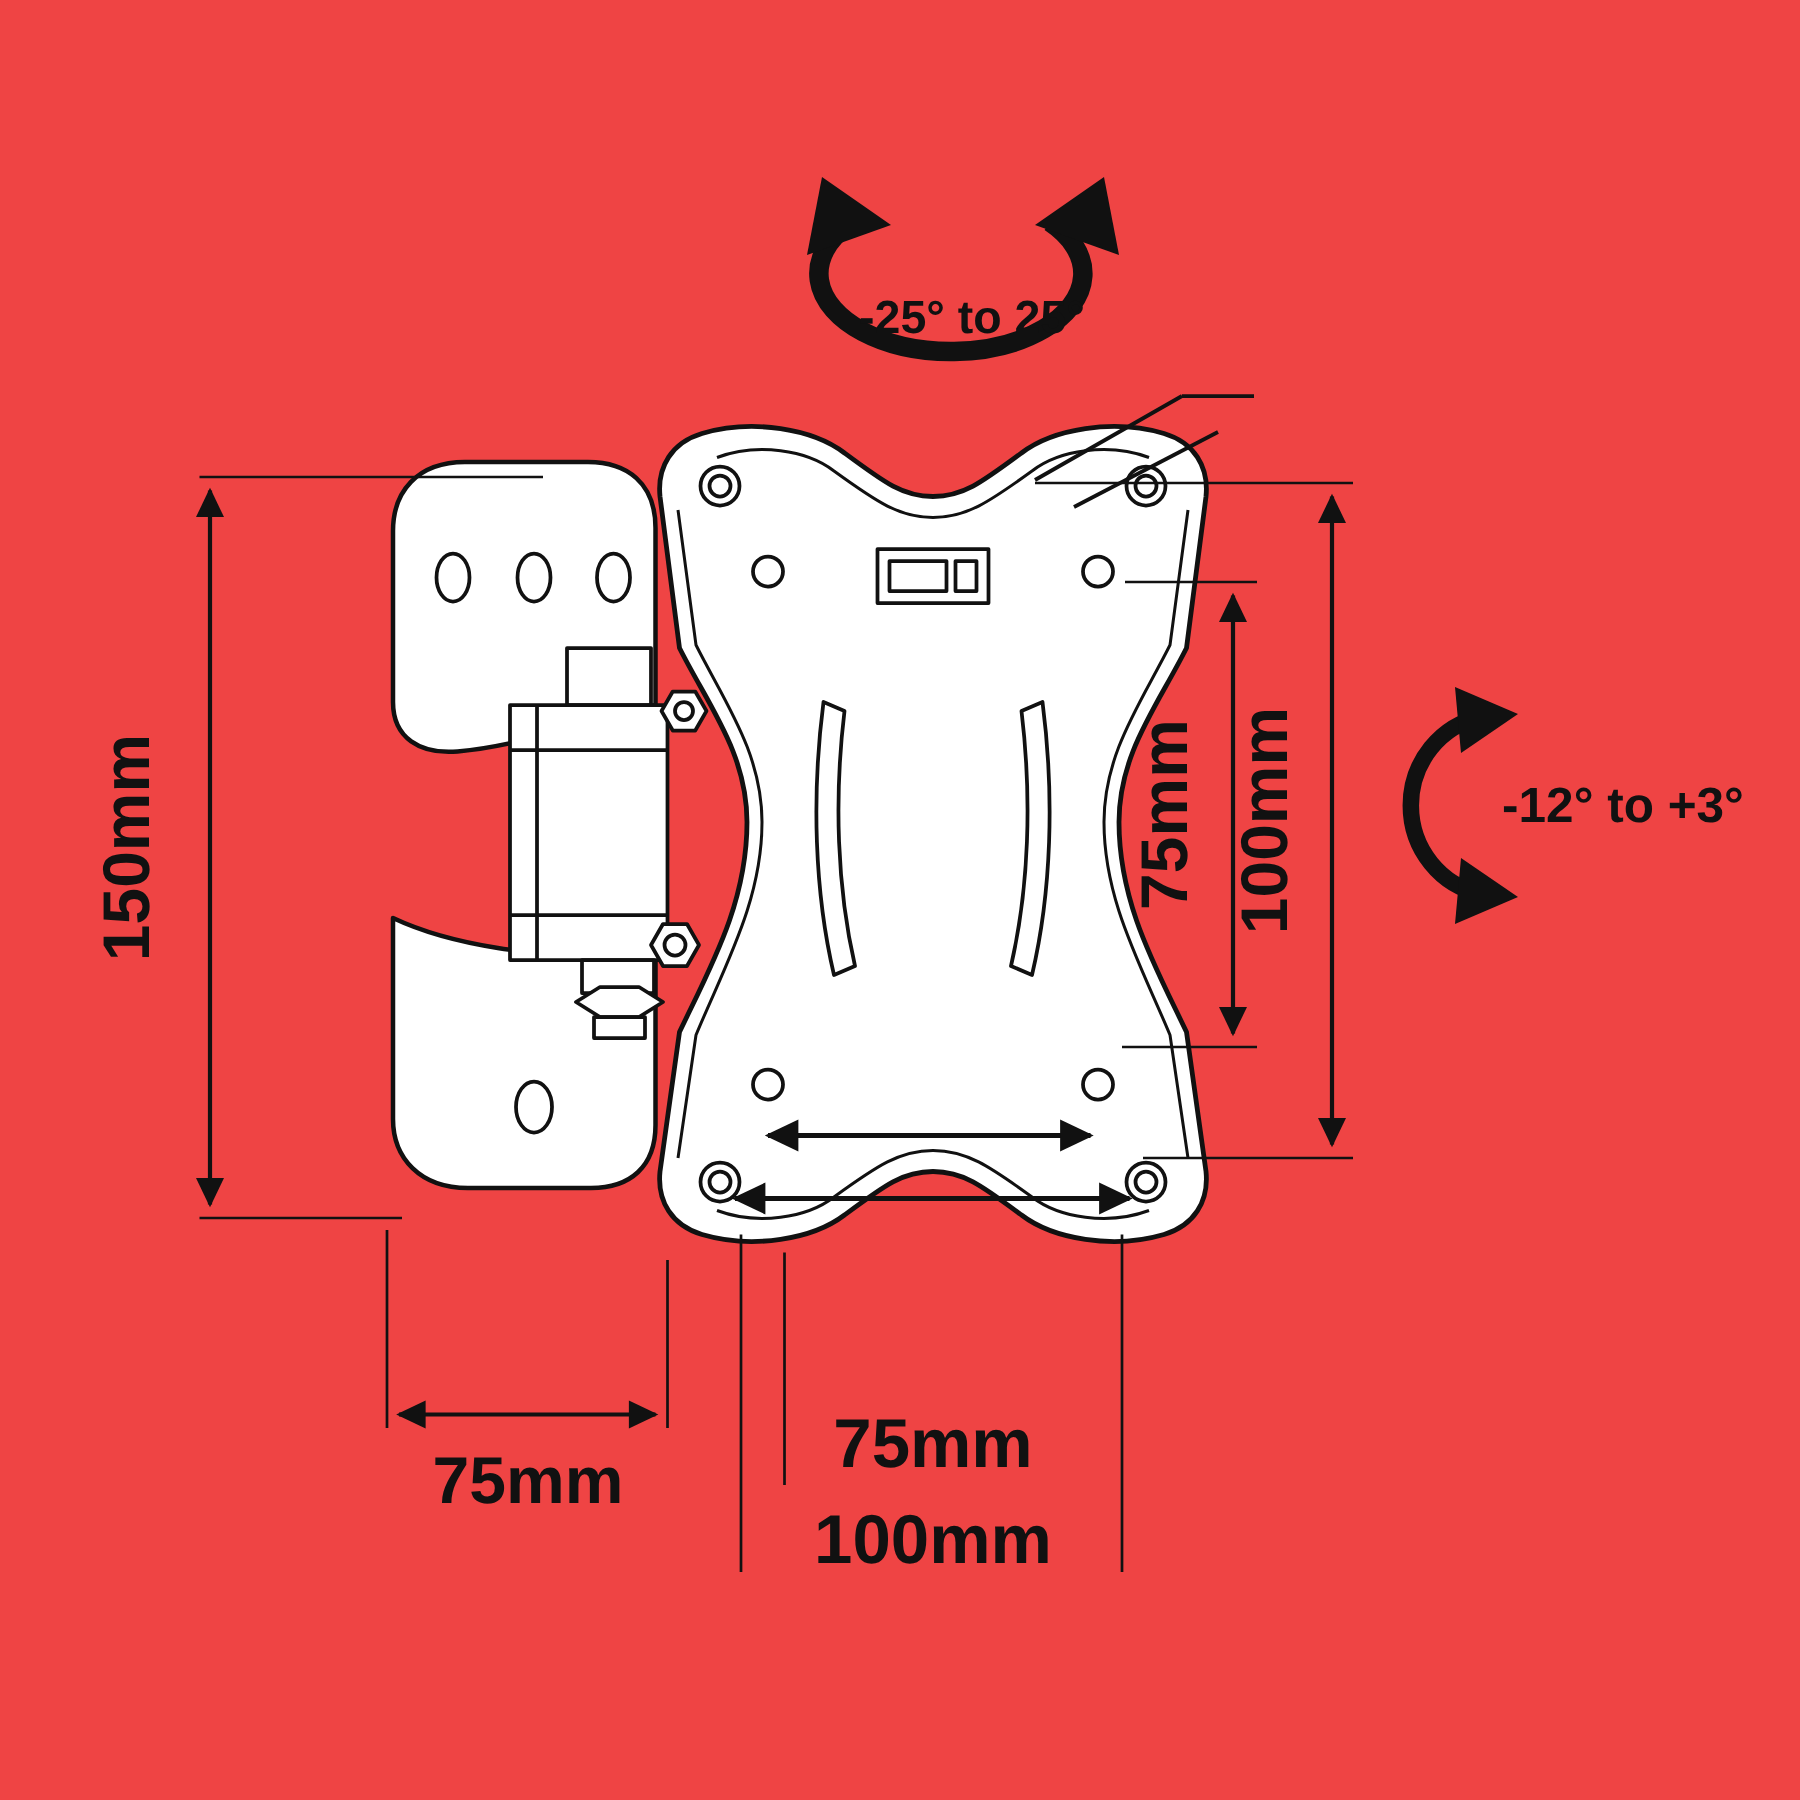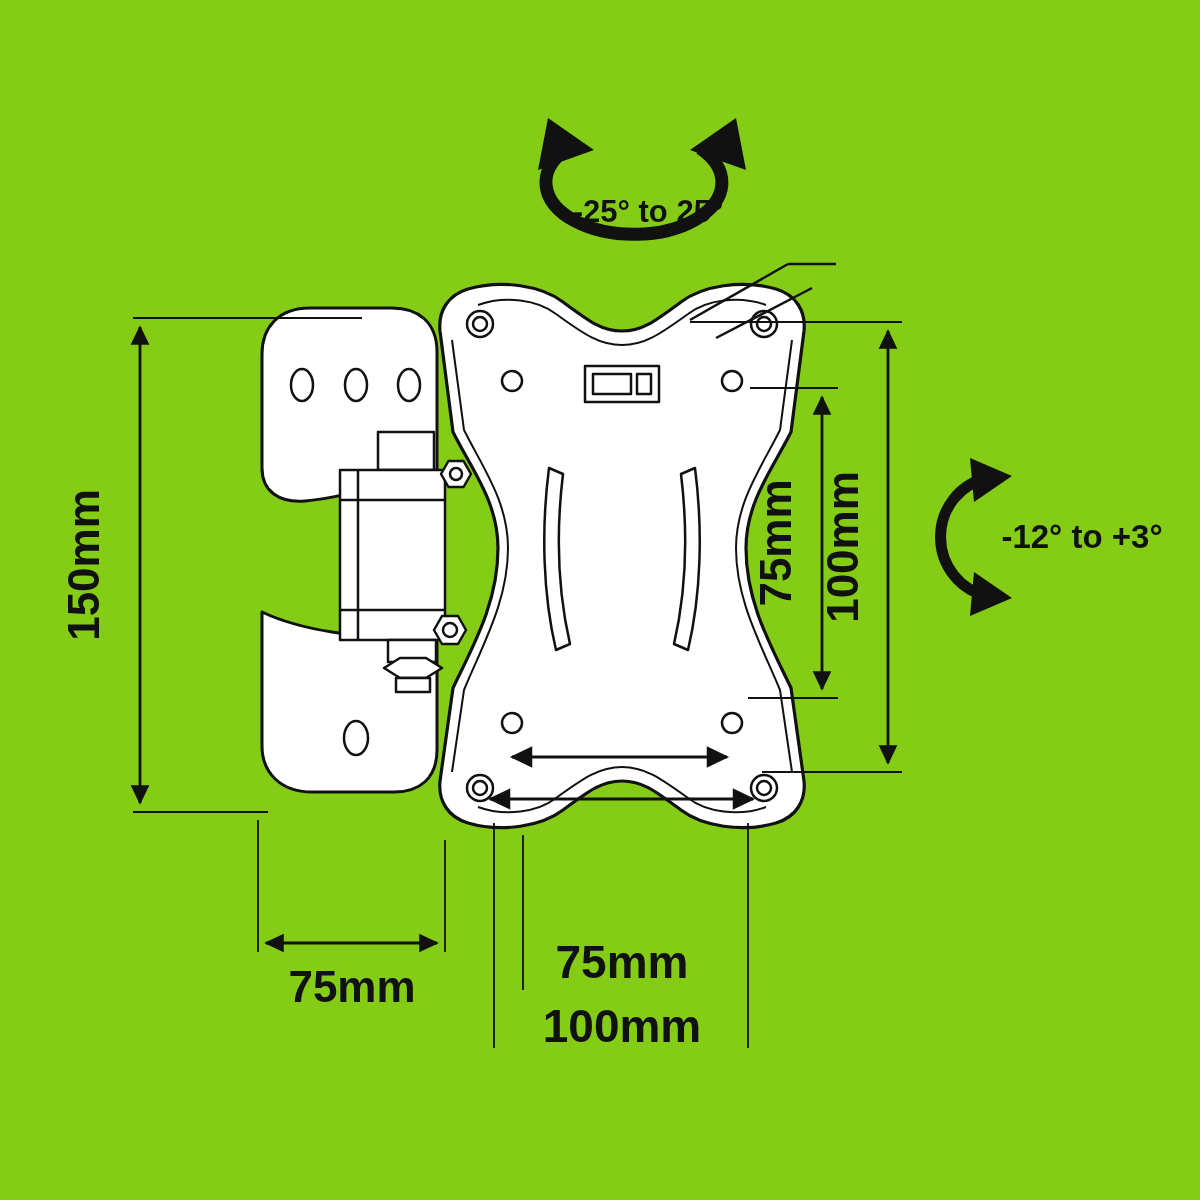--- a/index.html
+++ b/index.html
@@ -14,7 +14,7 @@
     width: 1200px;
     height: 1200px;
     position: relative;
-    background: #84cc16;
+    background: #ef4444;
   }
   svg { display: block; }
   text {

